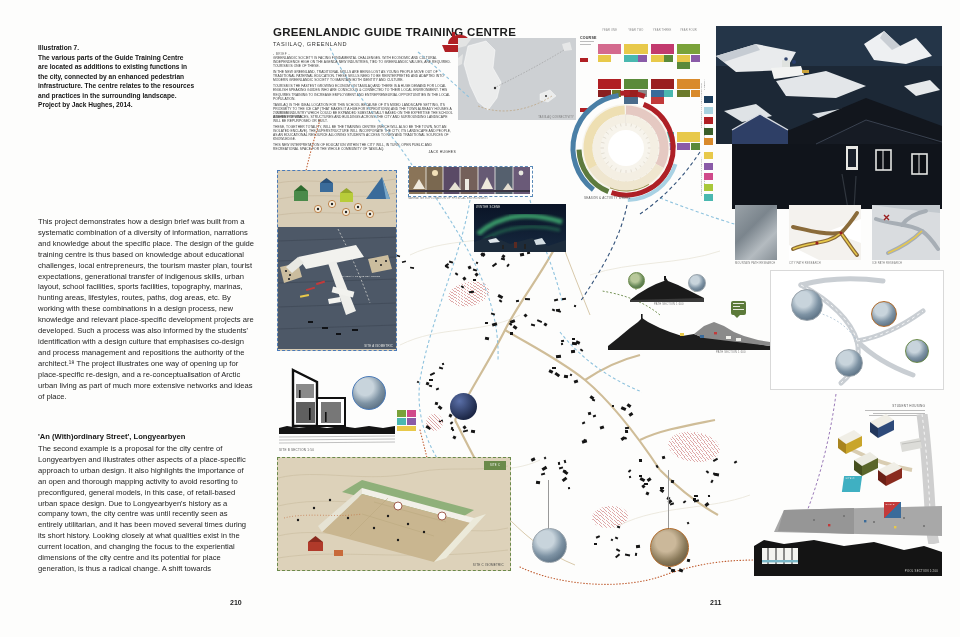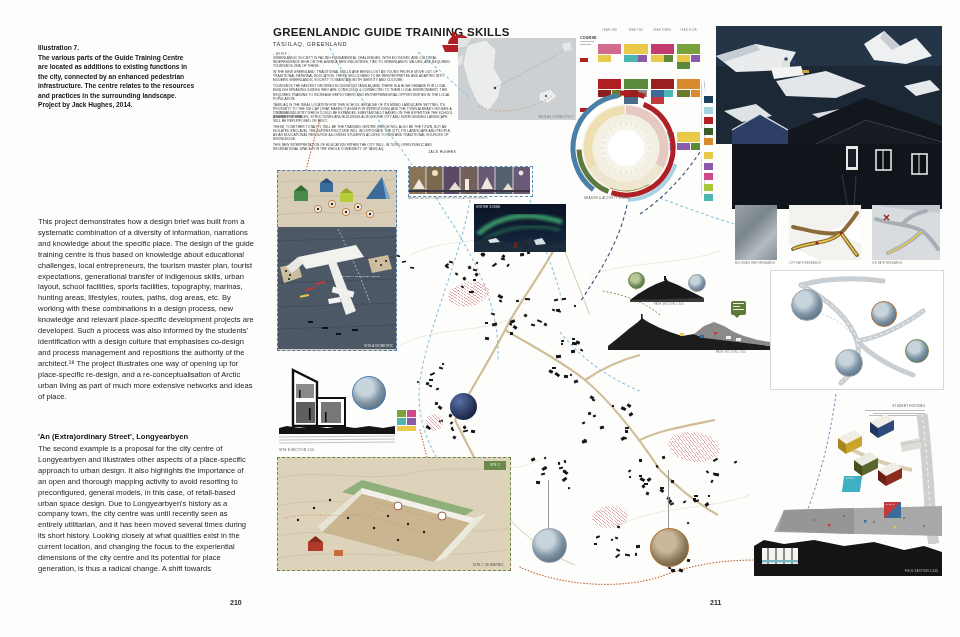--- a/index.html
+++ b/index.html
@@ -79,7 +79,7 @@
   <path class="dash-green" d="M636,290 L636,282 M695,292 L695,284"></path>
 </svg>
 
-<div class="abs poster-title" style="left:273px;top:26px;">GREENLANDIC GUIDE TRAINING SKILLS</div>
+<div class="abs poster-title" style="left:273px;top:26px;">GREENLANDIC GUIDE TRAINING CENTRE</div>
 <div class="abs poster-sub" style="left:273px;top:41px;">TASIILAQ, GREENLAND</div>
 
 <svg class="abs" style="left:438px;top:31px;" width="36" height="22" viewBox="0 0 36 22">

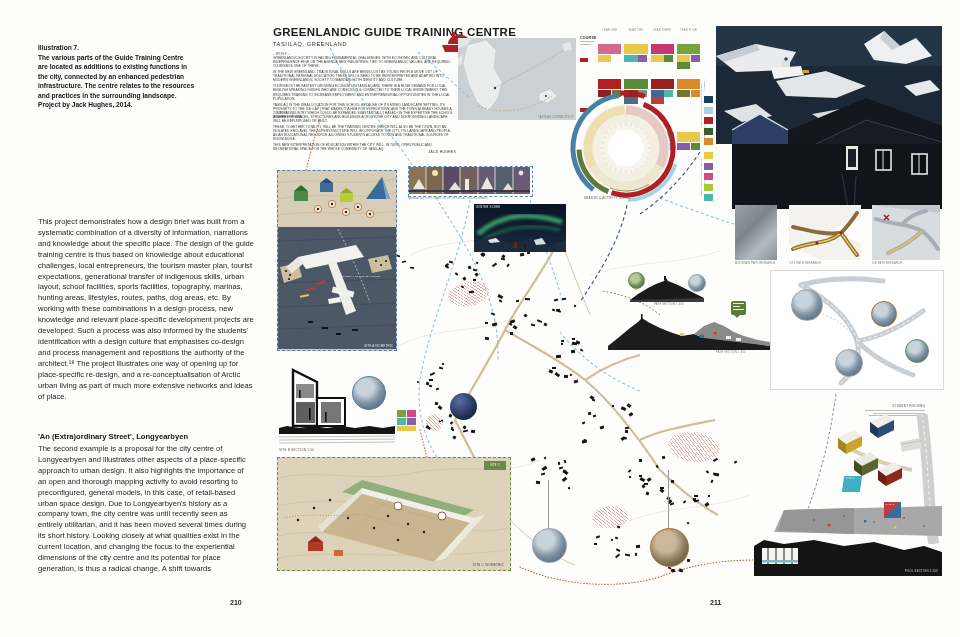--- a/index.html
+++ b/index.html
@@ -54,7 +54,7 @@
 
 <div class="abs body-text" style="left:38px;top:217px;width:216px;">This project demonstrates how a design brief was built from a systematic combination of a diversity of information, narrations and knowledge about the specific place. The design of the guide training centre is thus based on knowledge about educational challenges, local entrepreneurs, the tourism master plan, tourist expectations, generational transfer of indigenous skills, urban layout, school facilities, sports facilities, topography, marinas, hunting areas, lifestyles, routes, paths, dog areas, etc. By working with these combinations in a design process, new knowledge and relevant place-specific development projects are developed. Such a process was also informed by the students' identification with a design culture that emphasises co-design and process management and repositions the authority of the architect.¹⁸ The project illustrates one way of opening up for place-specific re-design, and a re-conceptualisation of Arctic urban living as part of much more extensive networks and ideas of place.</div>
 
-<div class="abs h2" style="left:38px;top:432px;width:216px;">'An (Extra)ordinary Street', Longyearbyen</div>
+<div class="abs h2" style="left:38px;top:432px;width:216px;">'An (With)ordinary Street', Longyearbyen</div>
 
 <div class="abs body-text" style="left:38px;top:444px;width:216px;">The second example is a proposal for the city centre of Longyearbyen and illustrates other aspects of a place-specific approach to urban design. It also highlights the importance of an open and thorough mapping activity to avoid resorting to preconfigured, general models, in this case, of retail-based urban space design. Due to Longyearbyen's history as a company town, the city centre was until recently seen as entirely utilitarian, and it has been moved several times during its short history. Looking closely at what qualities exist in the current location, and changing the focus to the experiential dimensions of the city centre and its potential for place generation, is thus a radical change. A shift towards</div>
 

